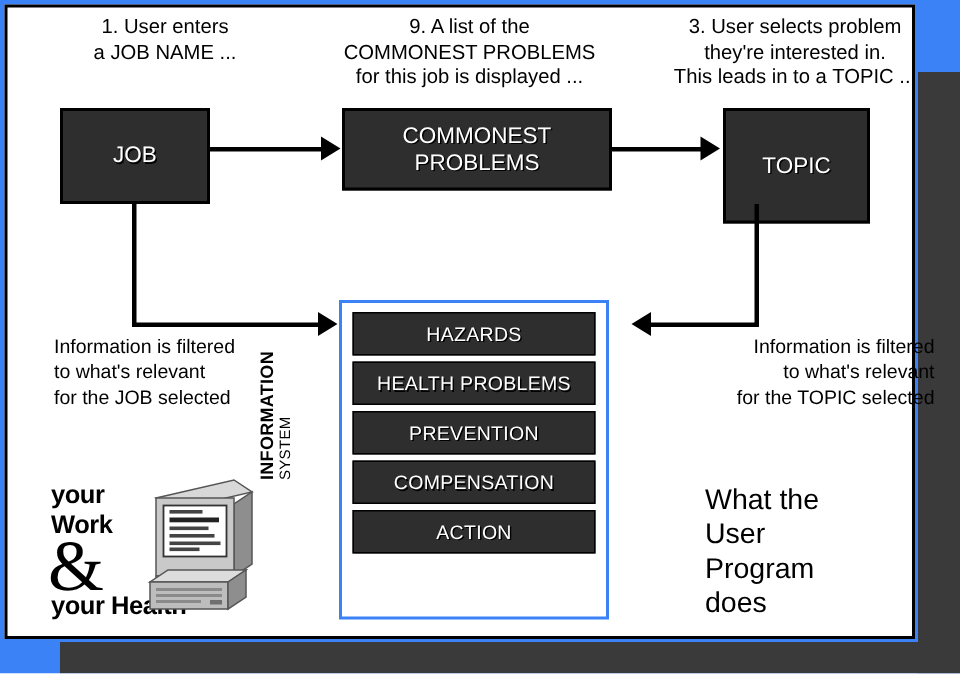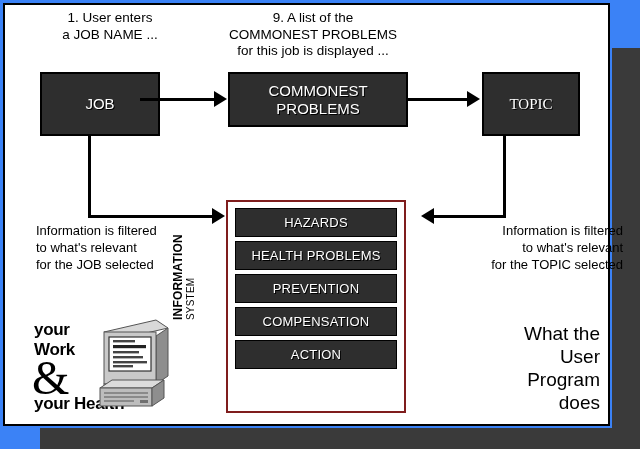--- a/index.html
+++ b/index.html
@@ -241,6 +241,9 @@
   <div class="caption" id="caption-2">9. A list of the
 COMMONEST PROBLEMS
 for this job is displayed ...</div>
+  <div class="caption" id="caption-3">3. User selects problem
+they're interested in.
+This leads in to a TOPIC ...</div>
 
   <div class="node" id="node-job">JOB</div>
   <div class="node" id="node-common">COMMONEST

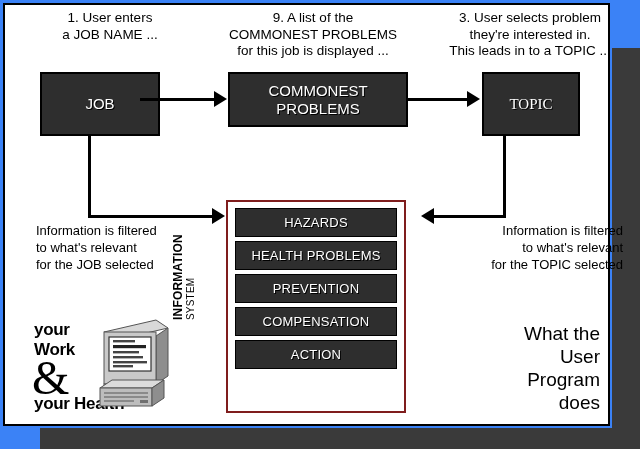--- a/index.html
+++ b/index.html
@@ -96,7 +96,7 @@
     white-space: pre-line;
     text-shadow: 1px 1px 0 #000000;
   }
-  #node-job      { left: 40px;  top: 72px; width: 120px; height: 64px; }
+  #node-job      { left: 40px;  top: 72px; width: 100px; height: 64px; }
   #node-common   { left: 228px; top: 72px; width: 180px; height: 55px; }
   #node-topic    { left: 482px; top: 72px; width: 98px;  height: 64px; font-family: Liberation Serif, serif; }
 

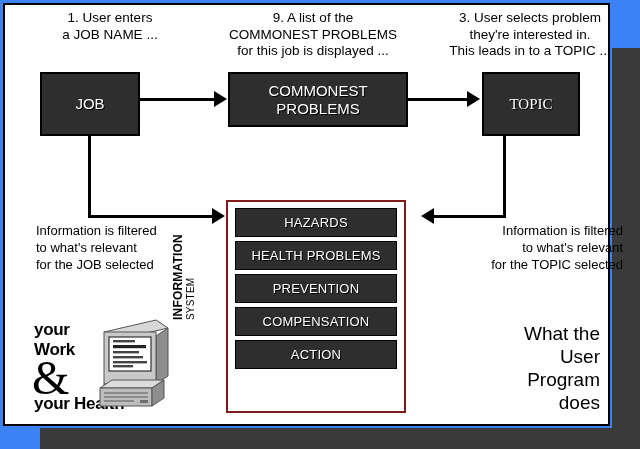--- a/index.html
+++ b/index.html
@@ -98,7 +98,7 @@
   }
   #node-job      { left: 40px;  top: 72px; width: 100px; height: 64px; }
   #node-common   { left: 228px; top: 72px; width: 180px; height: 55px; }
-  #node-topic    { left: 482px; top: 72px; width: 98px;  height: 64px; font-family: Liberation Serif, serif; }
+  #node-topic    { left: 482px; top: 72px; width: 98px;  height: 77px; }
 
   
   .hline { position: absolute; background: #000000; height: 3px; }

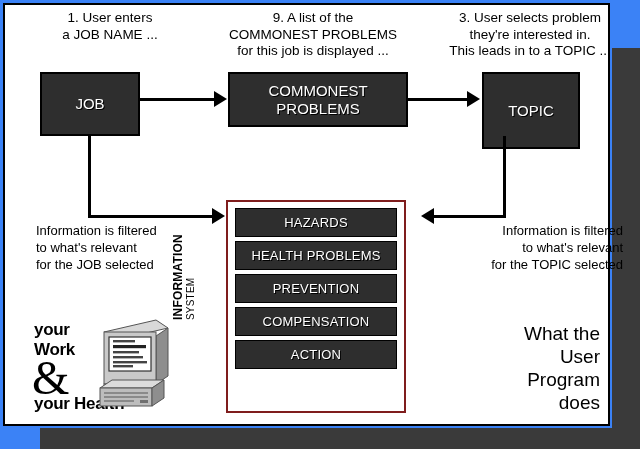--- a/index.html
+++ b/index.html
@@ -142,7 +142,7 @@
     width: 180px;
     height: 213px;
     background: #ffffff;
-    border: 2px solid #7f1d1d;
+    border: 2px solid #3b82f6;
     box-sizing: border-box;
     padding: 6px 7px;
   }

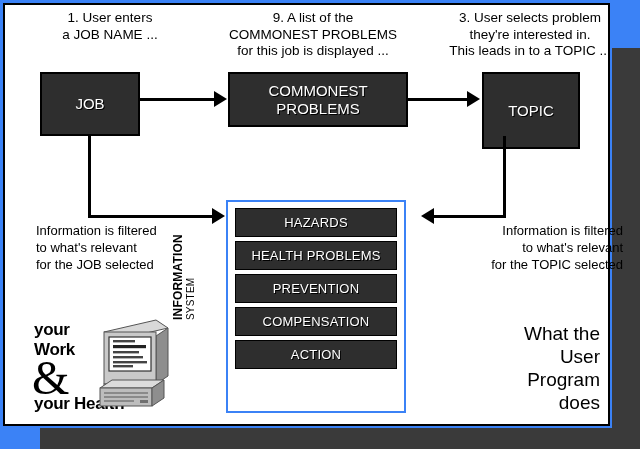--- a/index.html
+++ b/index.html
@@ -73,7 +73,6 @@
     left: 470px;
     top: 322px;
     width: 130px;
-    text-align: right;
     color: #000000;
     font-size: 19px;
     line-height: 23px;

